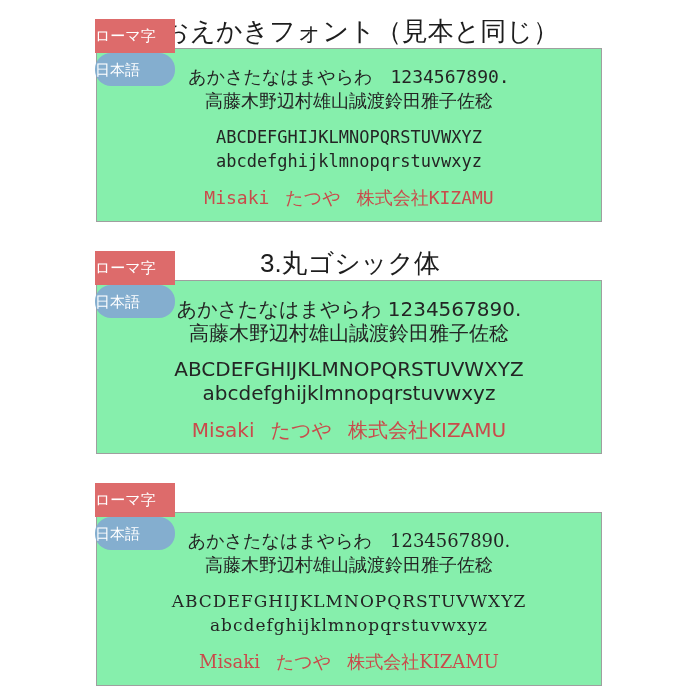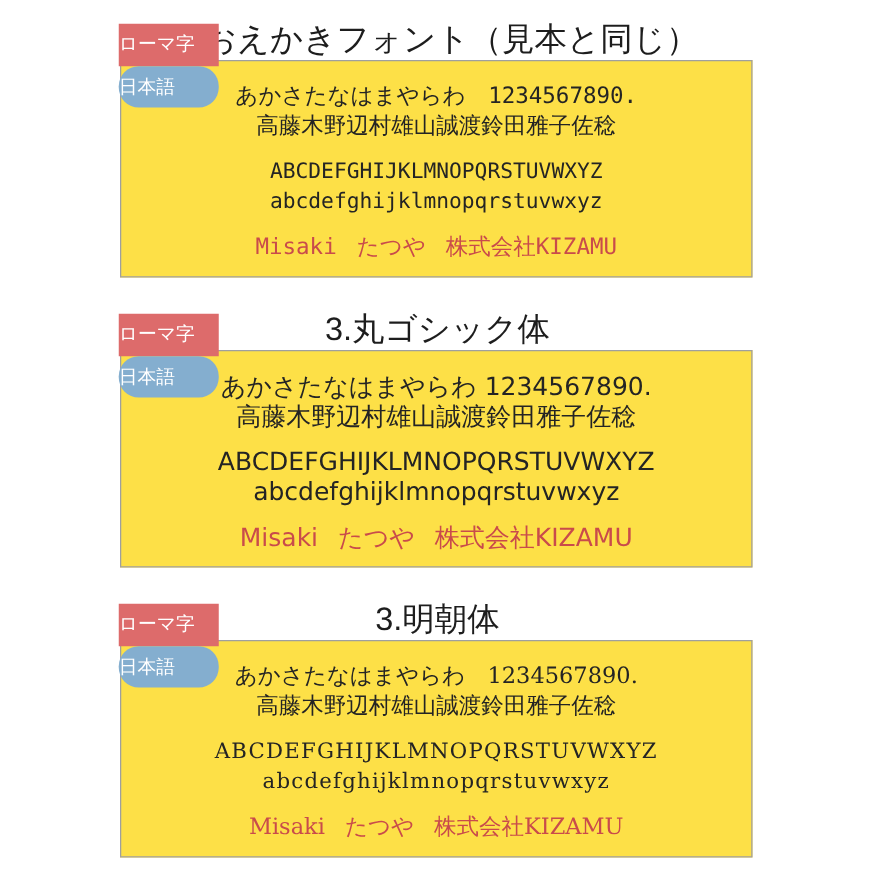--- a/index.html
+++ b/index.html
@@ -22,7 +22,7 @@
 
   .sample-box {
     position:absolute; left:96px; top:33px; width:506px; height:174px;
-    border:1px solid #9f9f9f; background:#fde047; box-sizing:border-box;
+    border:1px solid #9f9f9f; background:#86efac; box-sizing:border-box;
     text-align:center; padding-top:16px;
   }
 

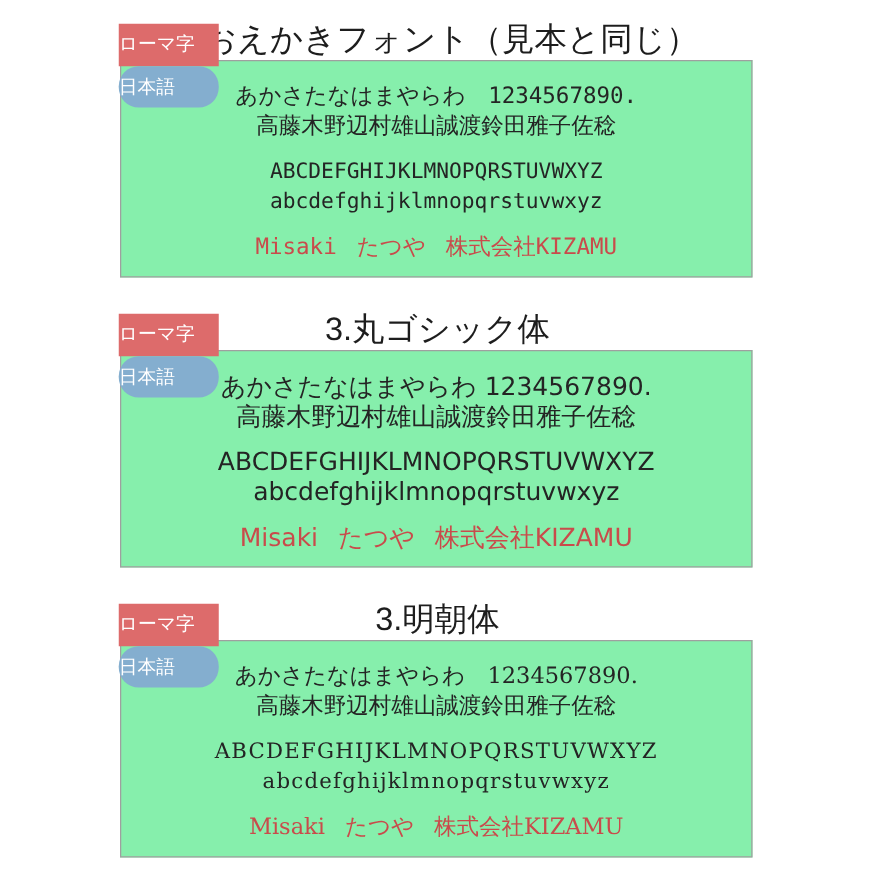--- a/index.html
+++ b/index.html
@@ -93,7 +93,6 @@
   </section>
 
   <section class="section" id="section-3">
-    <h2 class="section-title">3.明朝体</h2>
     <div class="sample-box f-mincho">
       <div class="ln ln-kana">あかさたなはまやらわ　1234567890.</div>
       <div class="ln ln-kanji">高藤木野辺村雄山誠渡鈴田雅子佐稔</div>

